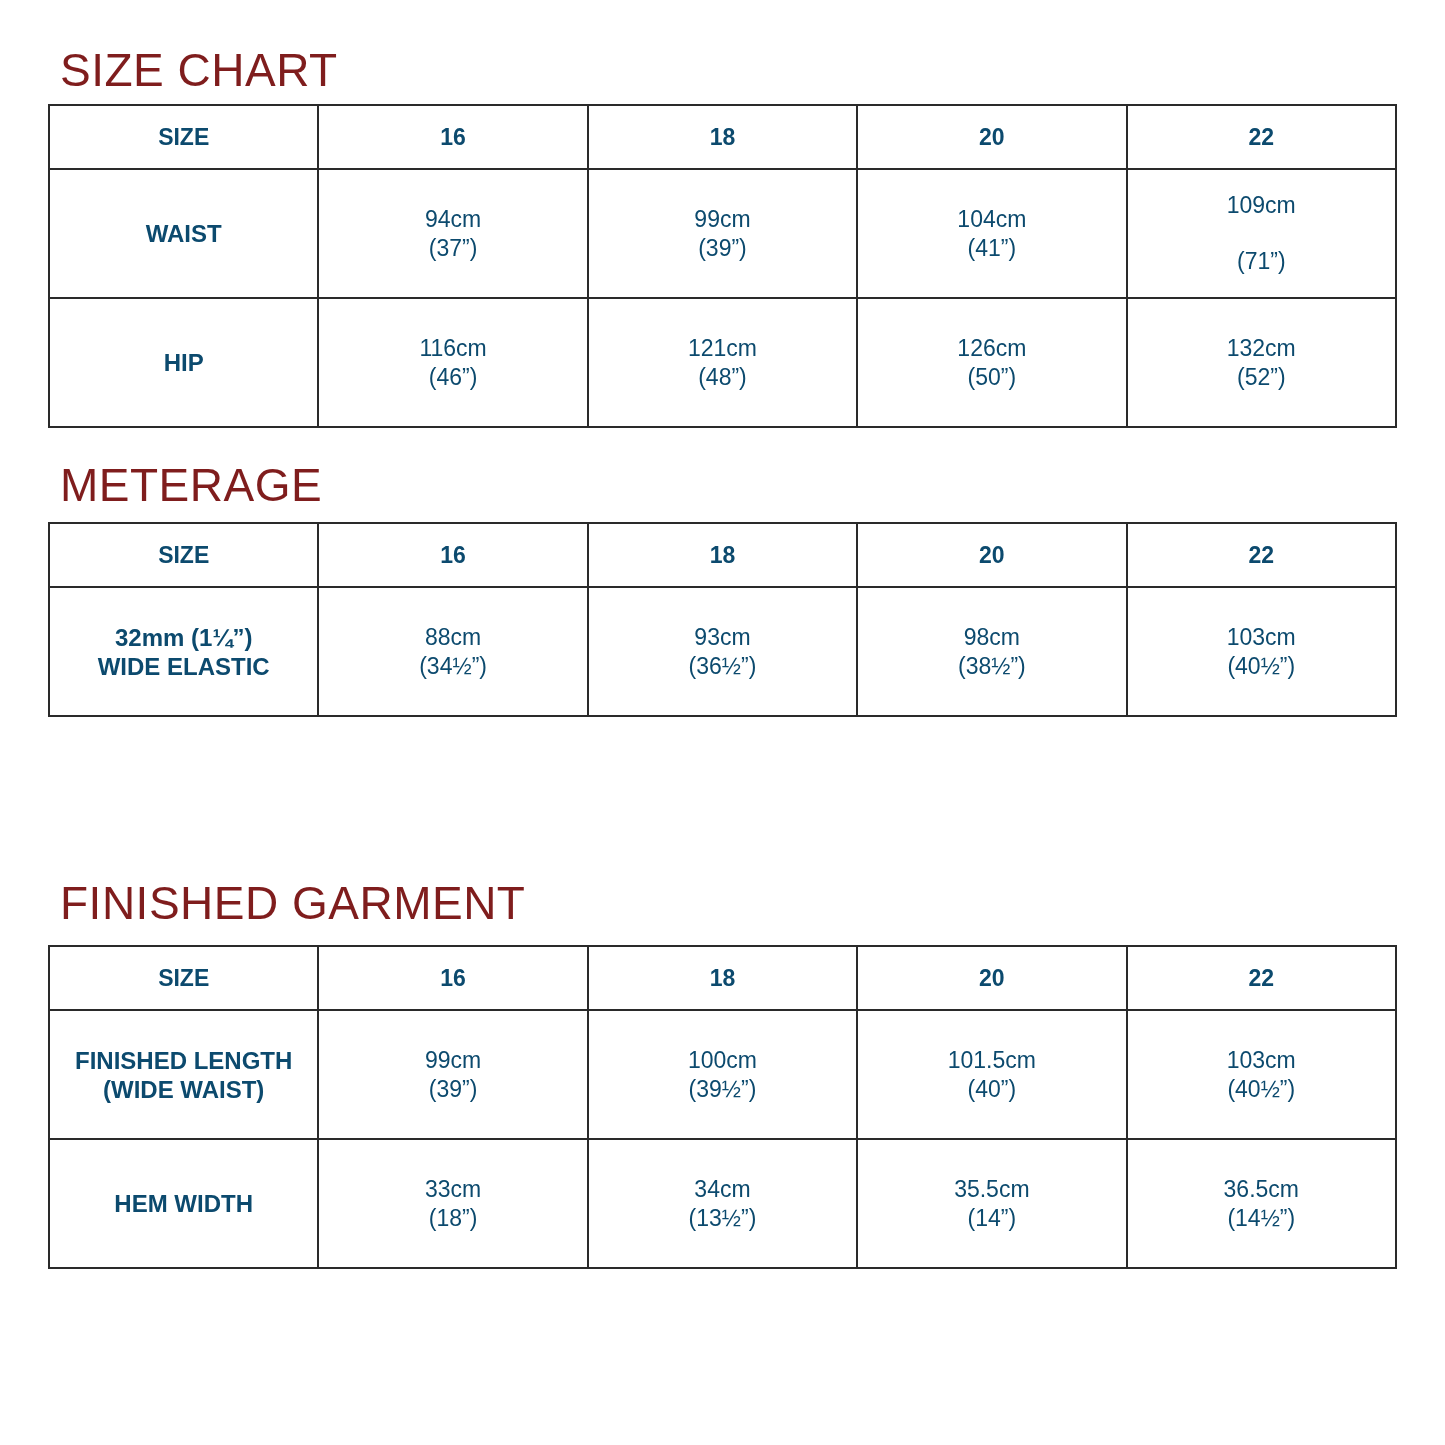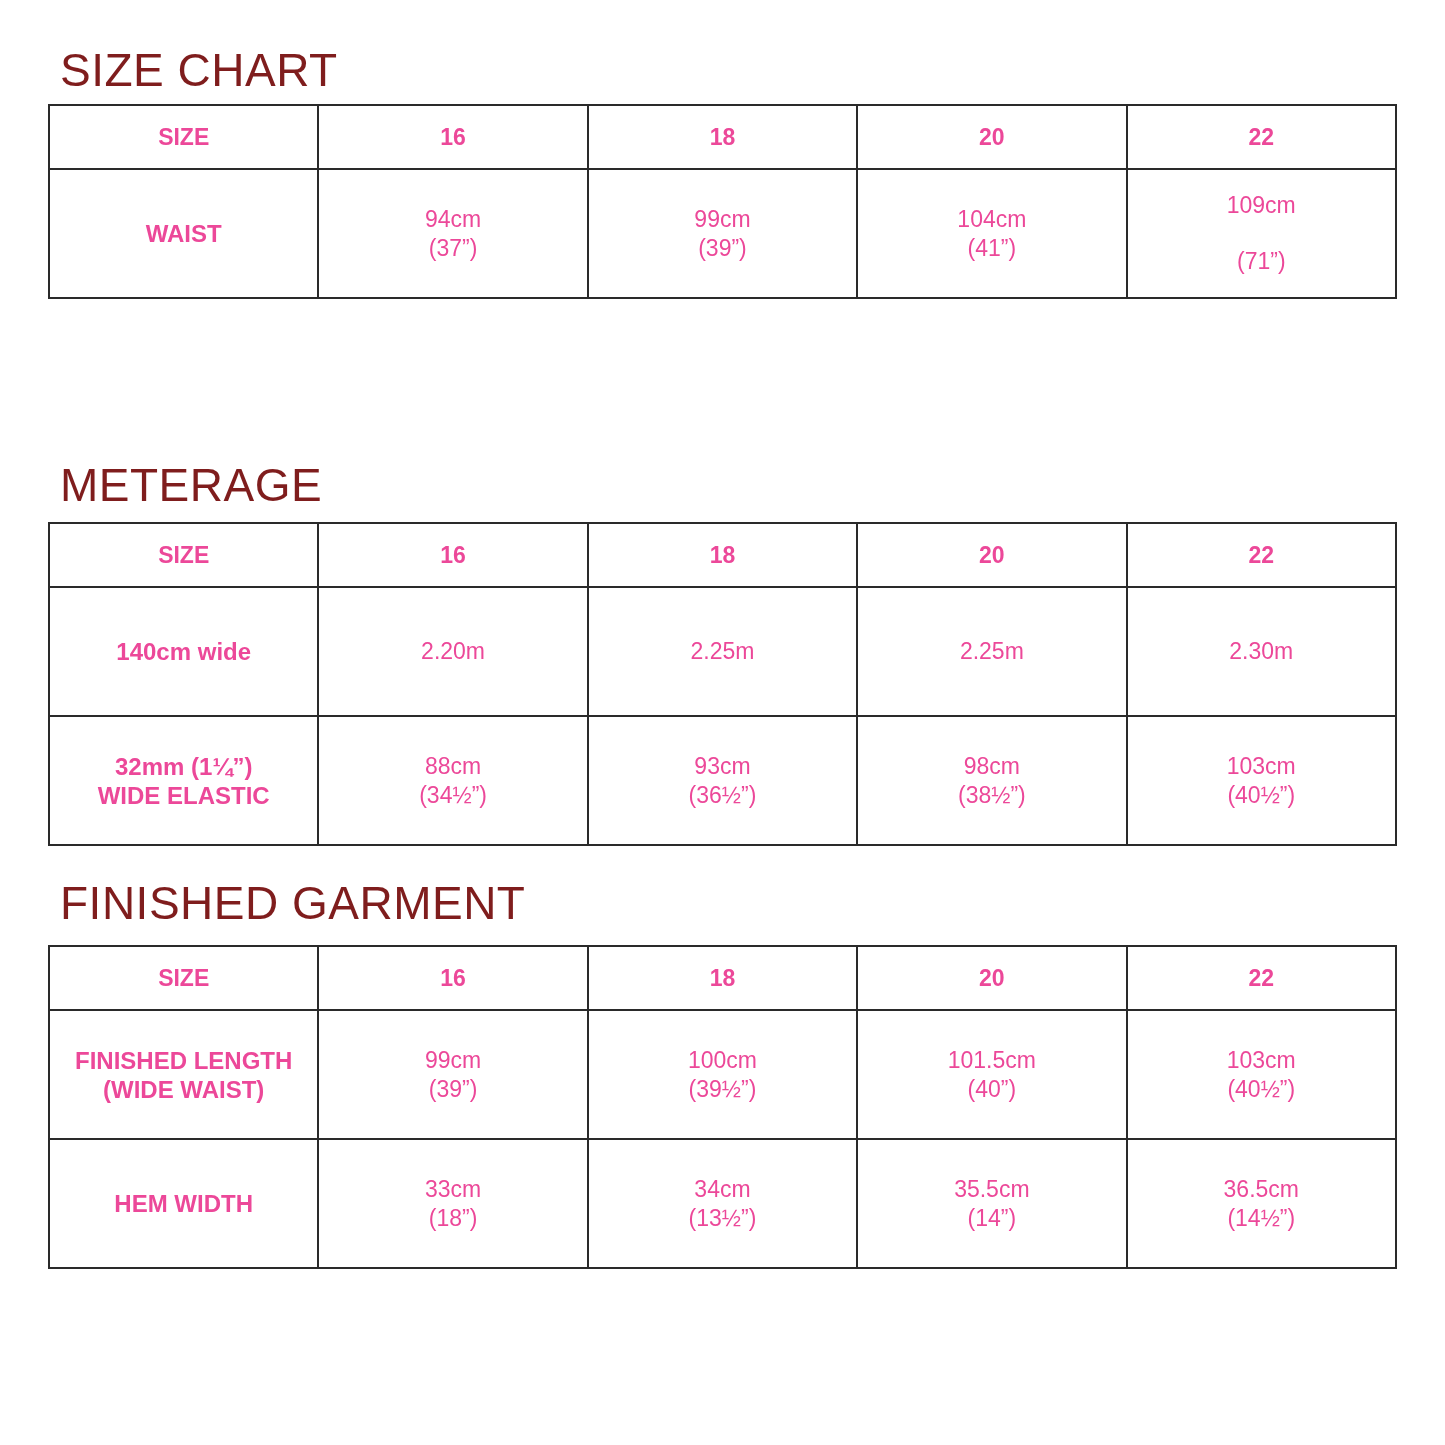--- a/index.html
+++ b/index.html
@@ -18,7 +18,7 @@
   }
   table.grid td {
     border: 2px solid #2a2a2a; text-align: center; vertical-align: middle;
-    font-size: 23px; line-height: 29px; padding: 0; color: #ec4899;
+    font-size: 23px; line-height: 29px; padding: 0; color: #0c4a6e;
   }
   table.grid tr.head td { height: 62px; font-weight: bold; }
   table.grid tr.body td { height: 127px; }

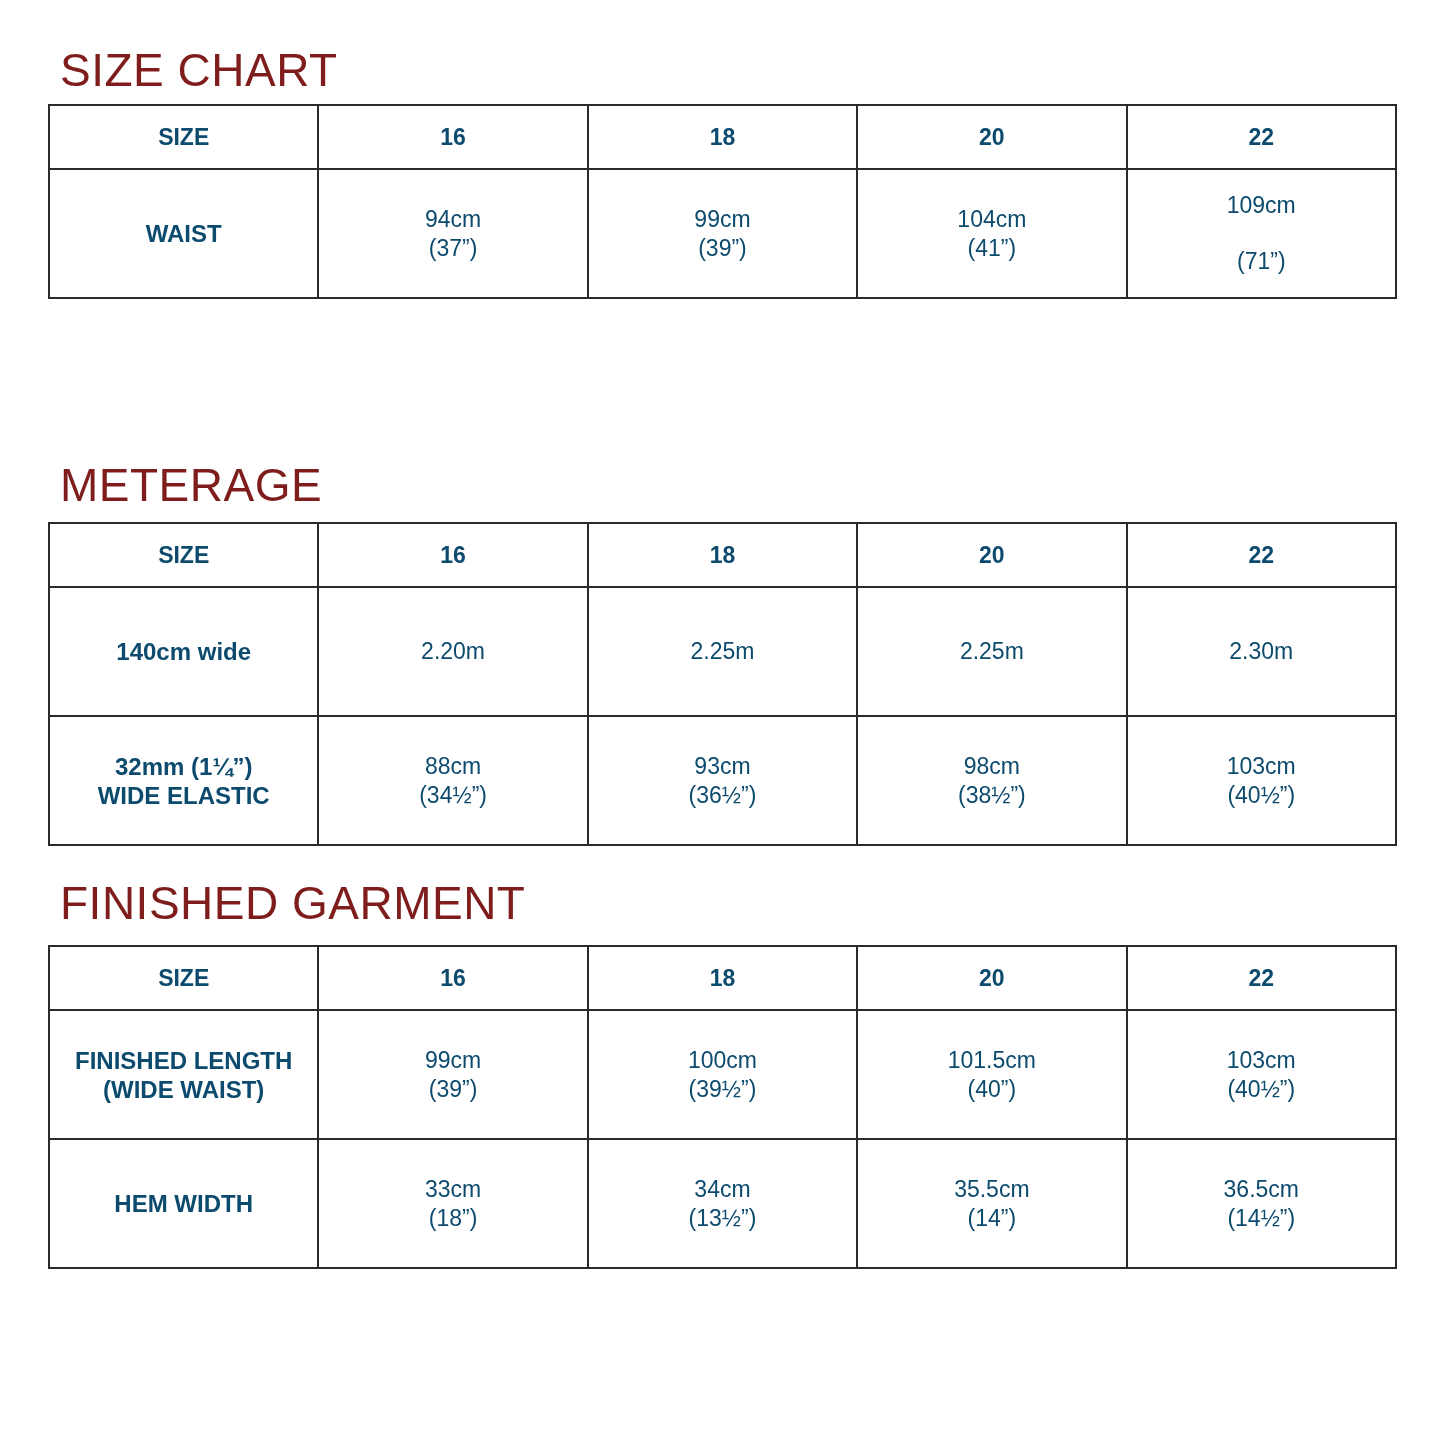--- a/index.html
+++ b/index.html
@@ -59,6 +59,27 @@
           <span class="line">109cm</span>
           <span class="gap"></span>
           <span class="line">(71”)</span>
+        </td>
+  </tr>
+  <tr class="body">
+    <td class="label">
+          <span class="line">HIP</span>
+        </td>
+    <td>
+          <span class="line">116cm</span>
+          <span class="line">(46”)</span>
+        </td>
+    <td>
+          <span class="line">121cm</span>
+          <span class="line">(48”)</span>
+        </td>
+    <td>
+          <span class="line">126cm</span>
+          <span class="line">(50”)</span>
+        </td>
+    <td>
+          <span class="line">132cm</span>
+          <span class="line">(52”)</span>
         </td>
   </tr>
 </tbody>

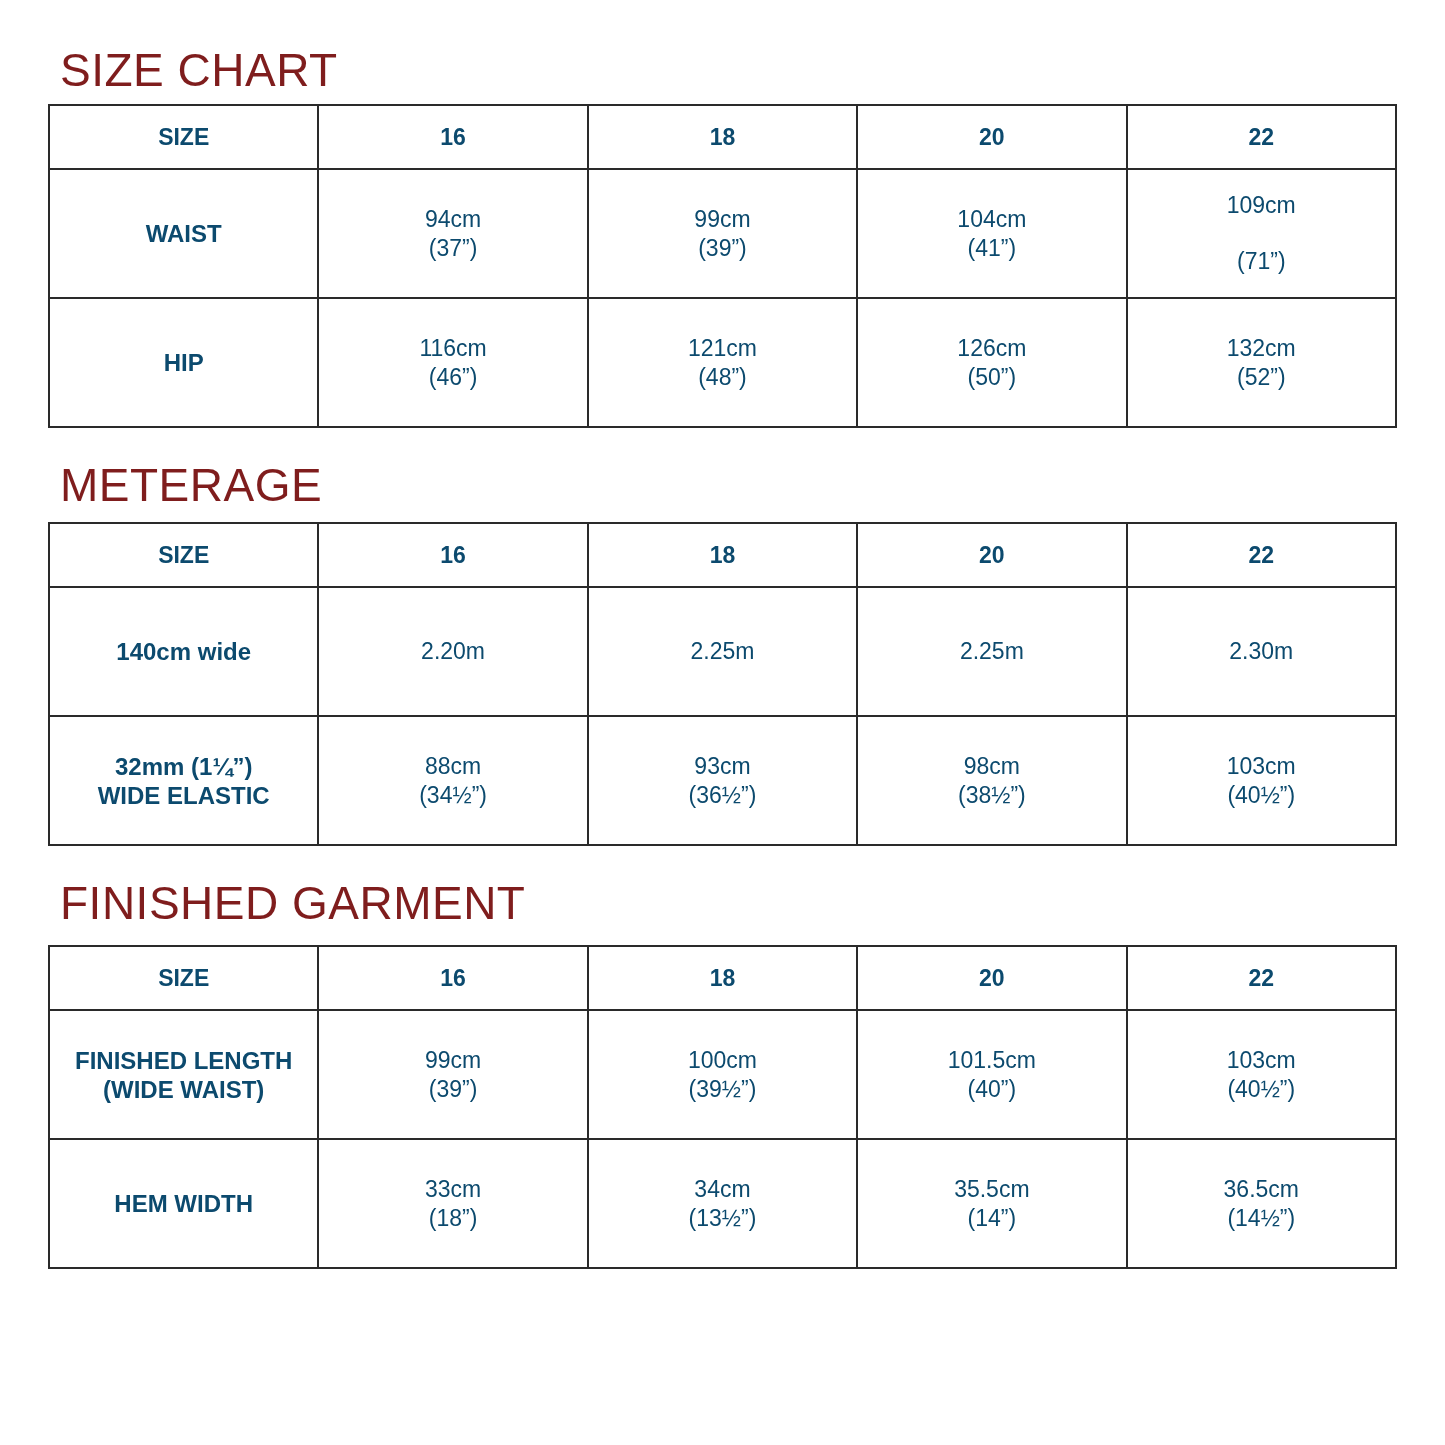--- a/index.html
+++ b/index.html
@@ -97,23 +97,6 @@
   </tr>
   <tr class="body">
     <td class="label">
-          <span class="line">140cm wide</span>
-        </td>
-    <td>
-          <span class="line">2.20m</span>
-        </td>
-    <td>
-          <span class="line">2.25m</span>
-        </td>
-    <td>
-          <span class="line">2.25m</span>
-        </td>
-    <td>
-          <span class="line">2.30m</span>
-        </td>
-  </tr>
-  <tr class="body">
-    <td class="label">
           <span class="line">32mm (1¼”)</span>
           <span class="line">WIDE ELASTIC</span>
         </td>

